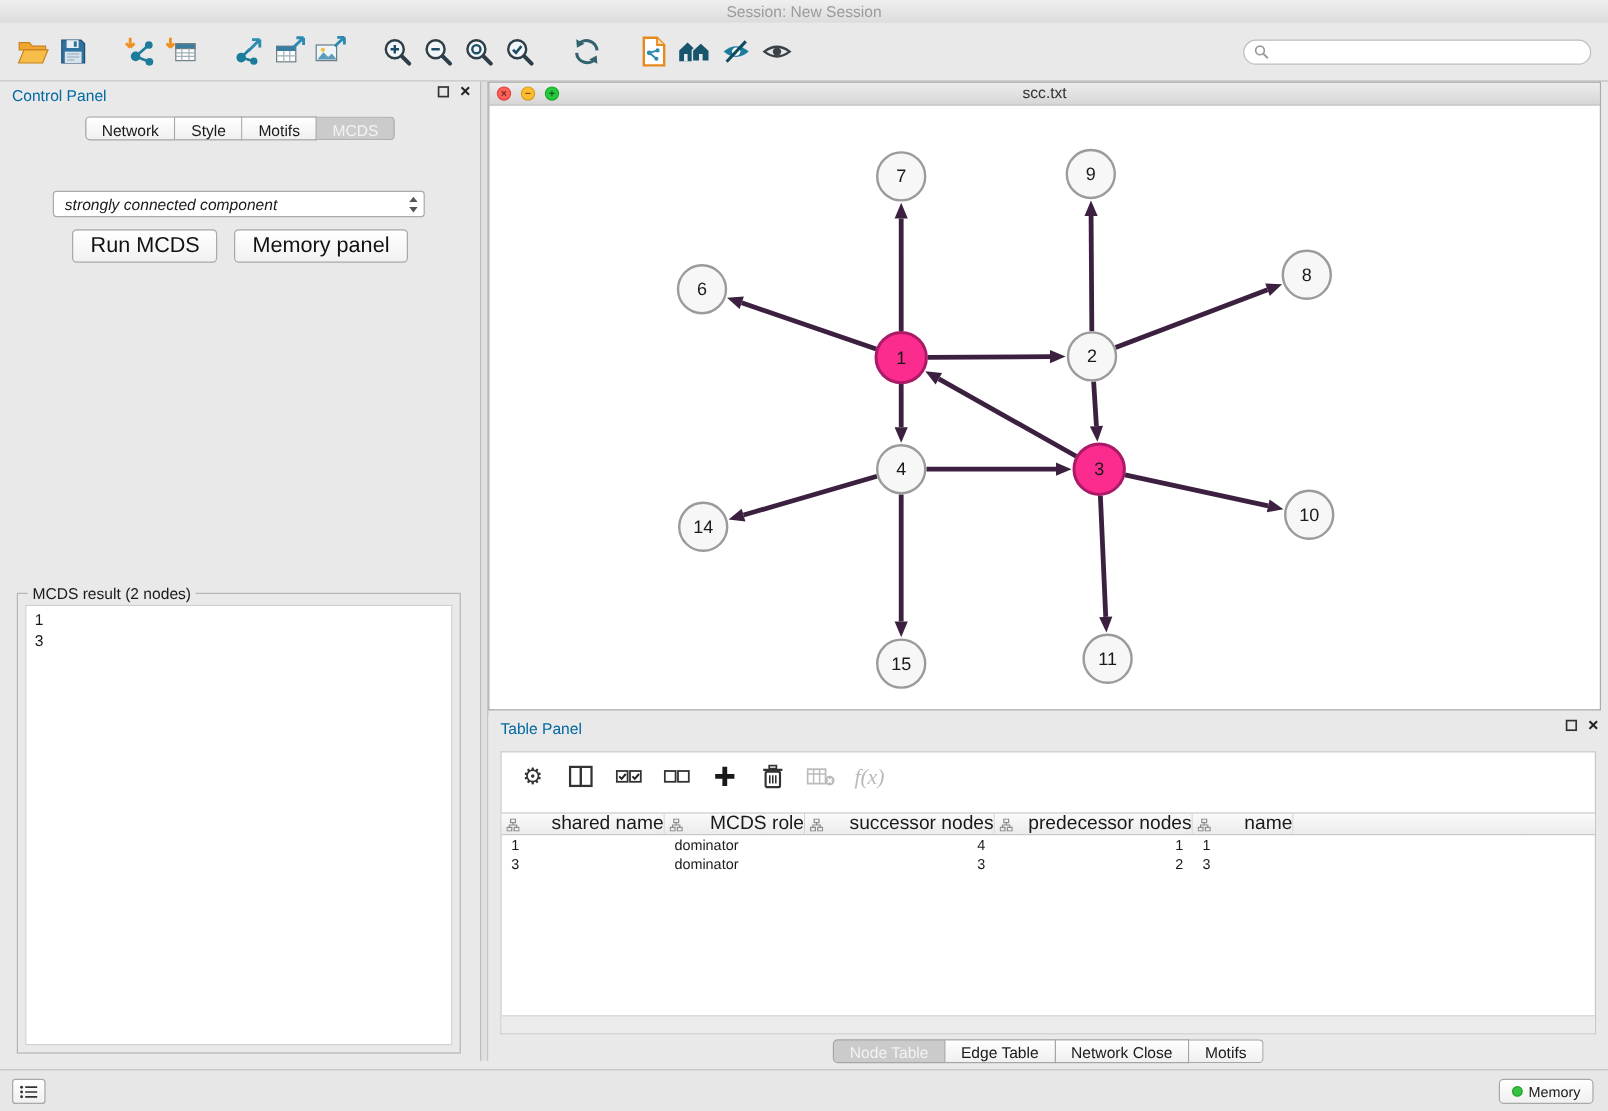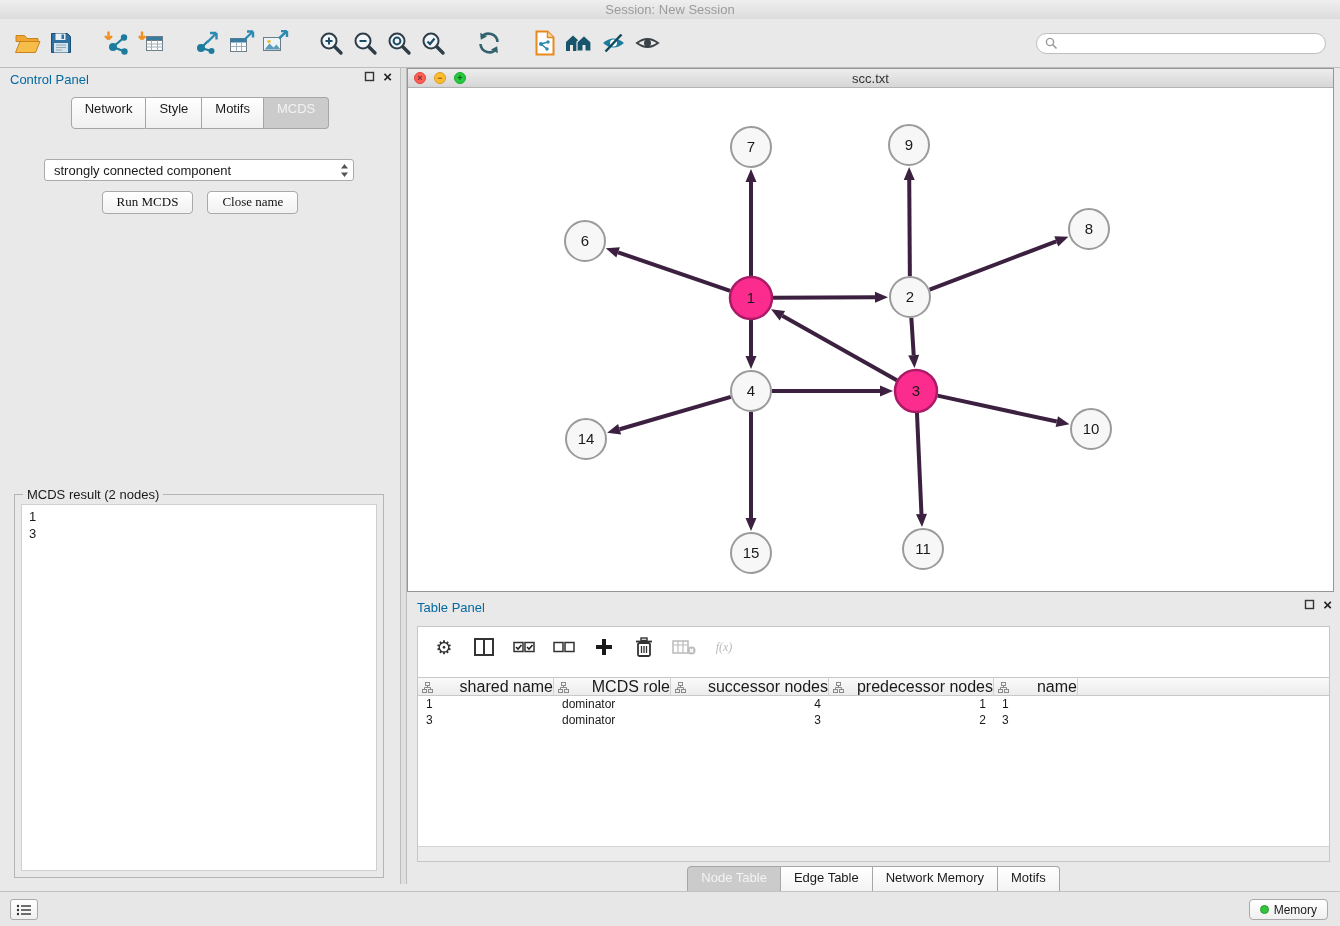--- a/index.html
+++ b/index.html
@@ -29,7 +29,7 @@
 
   .tabs { display:flex; }
   .cp-tabs { position:absolute; left:0; right:0; top:29px; justify-content:center; }
-  .tab { padding:3px 13px 12px; font-size:13px; background:linear-gradient(#ffffff,#f0f0f0);
+  .tab { padding:3px 13px 0; font-size:13px; background:linear-gradient(#ffffff,#f0f0f0);
     border:1px solid #a6a6a6; border-left:none; color:#1a1a1a; cursor:default; }
   .tab:first-child { border-left:1px solid #a6a6a6; border-radius:4px 0 0 4px; }
   .tab:last-child { border-radius:0 4px 4px 0; }

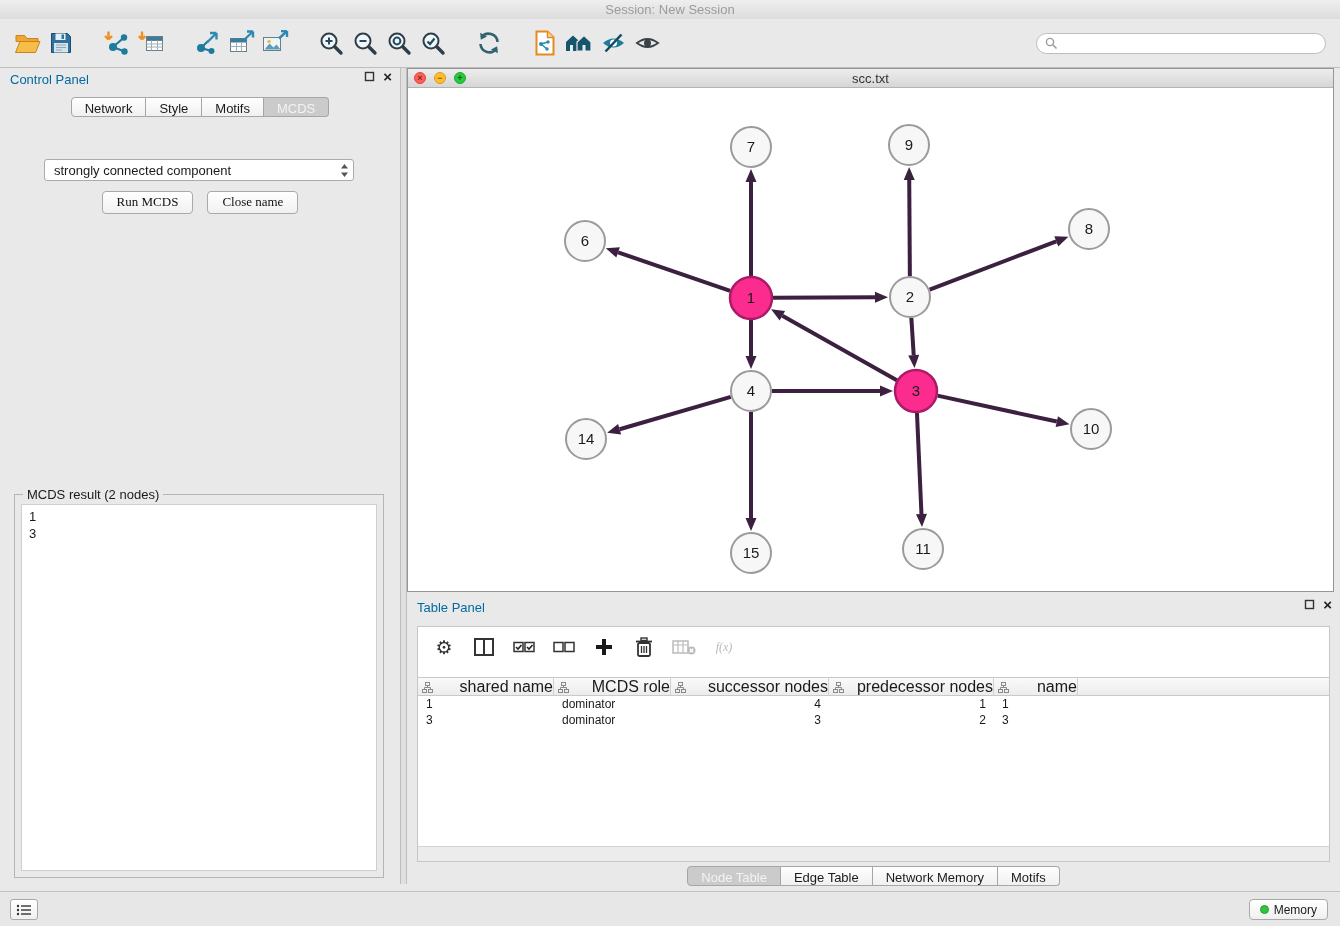--- a/index.html
+++ b/index.html
@@ -38,7 +38,7 @@
   .opt-label { position:absolute; left:0; right:0; top:70px; text-align:center; font-size:13px; }
   .dropdown { position:absolute; left:44px; top:91px; width:310px; height:22px; background:#fff;
     border:1px solid #ababab; border-radius:3px; display:flex; align-items:center; padding-left:9px; }
-  .dd-text { font-size:13px; flex:1; }
+  .dd-text { font-size:13px; flex:1;font-style:italic; }
   .dd-stepper { width:18px; display:flex; justify-content:center; }
 
   .btn-row { position:absolute; left:0; right:0; top:123px; display:flex; justify-content:center; gap:14px; }

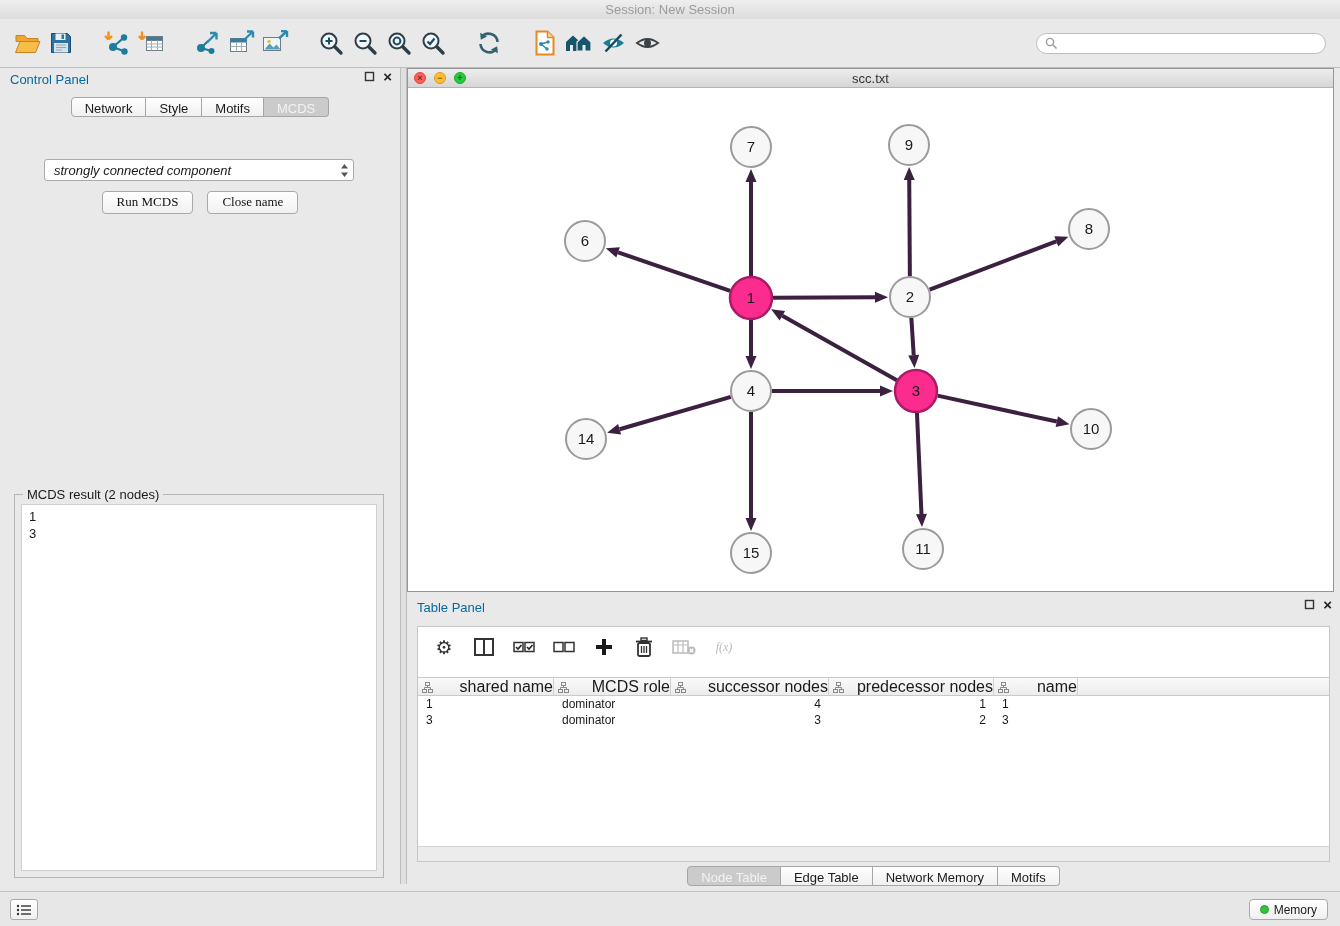--- a/index.html
+++ b/index.html
@@ -42,7 +42,7 @@
   .dd-stepper { width:18px; display:flex; justify-content:center; }
 
   .btn-row { position:absolute; left:0; right:0; top:123px; display:flex; justify-content:center; gap:14px; }
-  .mac-btn { font-family:Liberation Serif, serif; font-size:13px; padding:2px 14px 3px;
+  .mac-btn { font-family:Liberation Sans, sans-serif; font-size:18px; padding:2px 14px 3px;
     background:linear-gradient(#ffffff,#f1f1f1); border:1px solid #a9a9a9; border-radius:4px; color:#111; cursor:default; }
 
   .result-group { position:absolute; left:14px; top:426px; width:370px; height:384px; border:1px solid #b5b5b5;padding-left:27px; }

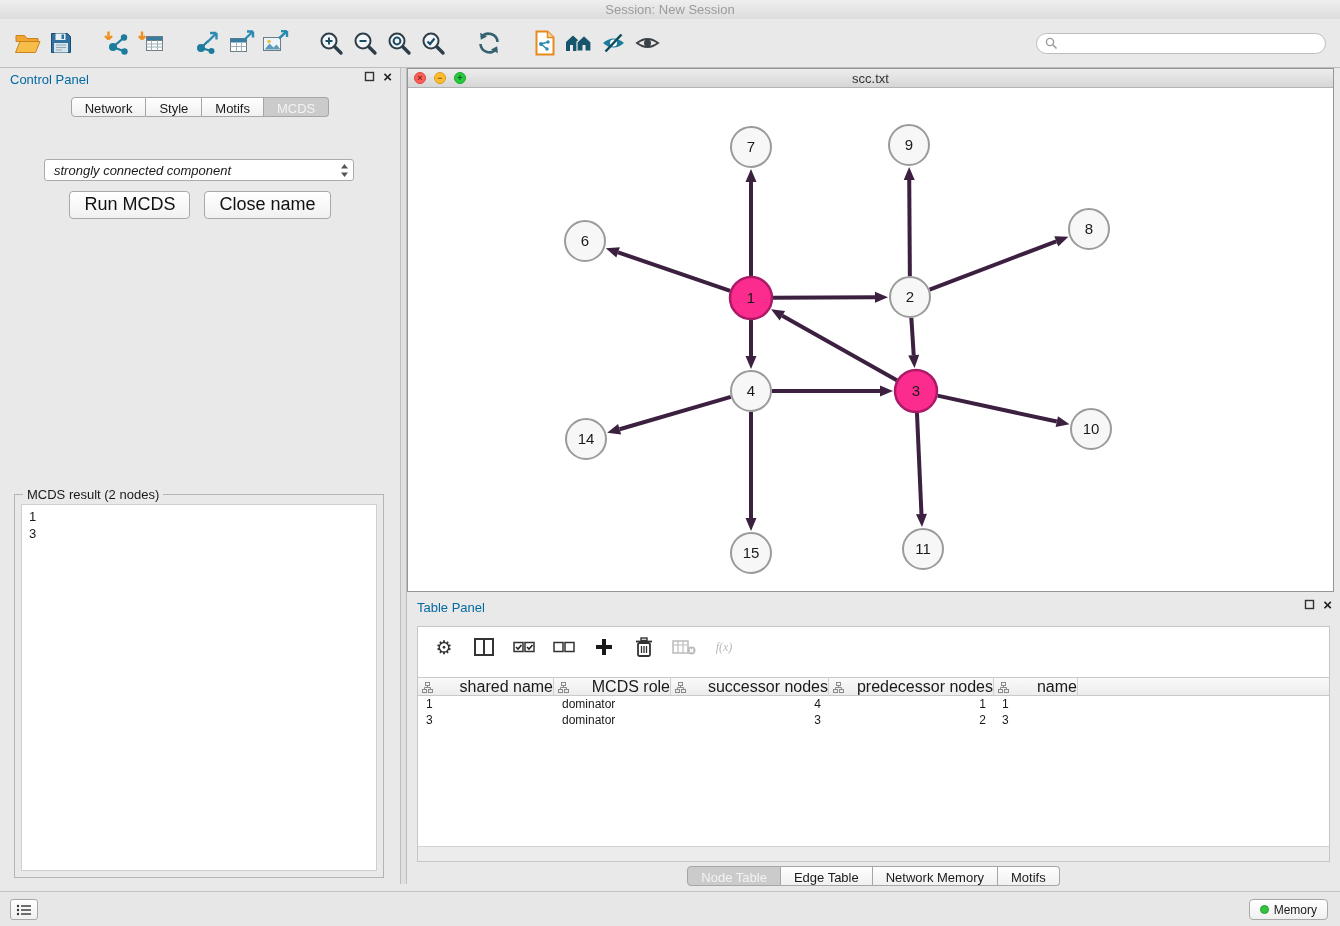--- a/index.html
+++ b/index.html
@@ -265,7 +265,7 @@
   </div>
   <div class="btn-row">
     <button class="mac-btn">Run MCDS</button>
-    <button class="mac-btn">Close name</button>
+    <button class="mac-btn">Memory panel</button>
   </div>
   <div class="result-group">
     <div class="result-title">MCDS result (2 nodes)</div>

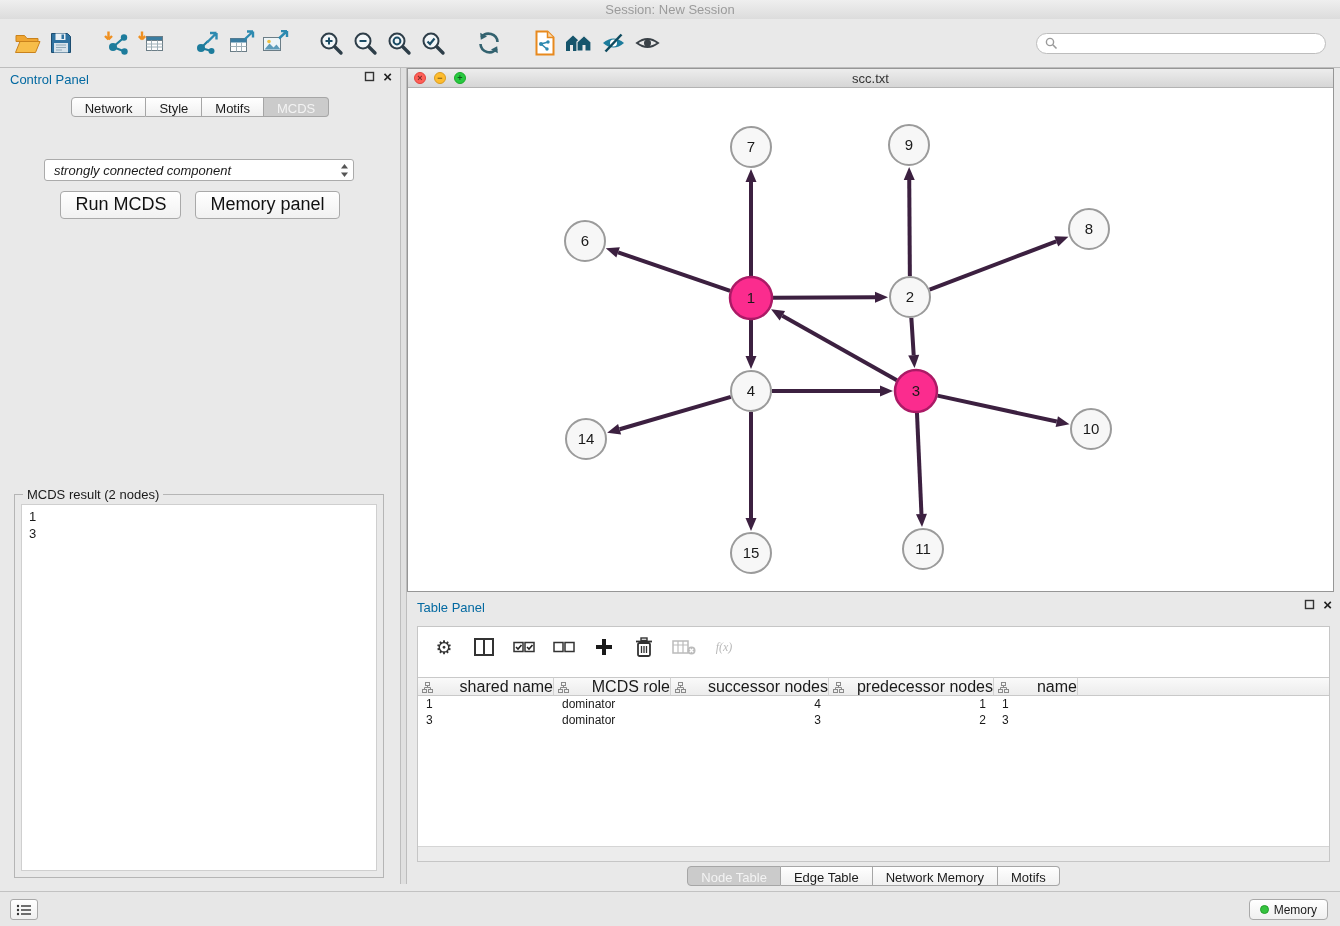--- a/index.html
+++ b/index.html
@@ -73,7 +73,7 @@
   .tp-toolbar { height:40px; display:flex; align-items:center; gap:16px; padding-left:14px; }
   .tp-ic { display:flex; align-items:center; justify-content:center; min-width:24px; height:26px; cursor:default; }
   .gear-glyph { font-size:19px; color:#333; }
-  .fx { font-family:"Liberation Serif", serif; font-style:italic; font-size:12px; color:#b9b9b9; }
+  .fx { font-family:"Liberation Serif", serif; font-style:italic; font-size:18px; color:#b9b9b9; }
   .thead { display:flex; margin-top:10px; }
   .th { height:19px; background:linear-gradient(#fafafa,#ececec); border-top:1px solid #c9c9c9;
     border-bottom:1px solid #c9c9c9; border-right:1px solid #d2d2d2; font-size:16px; display:flex;

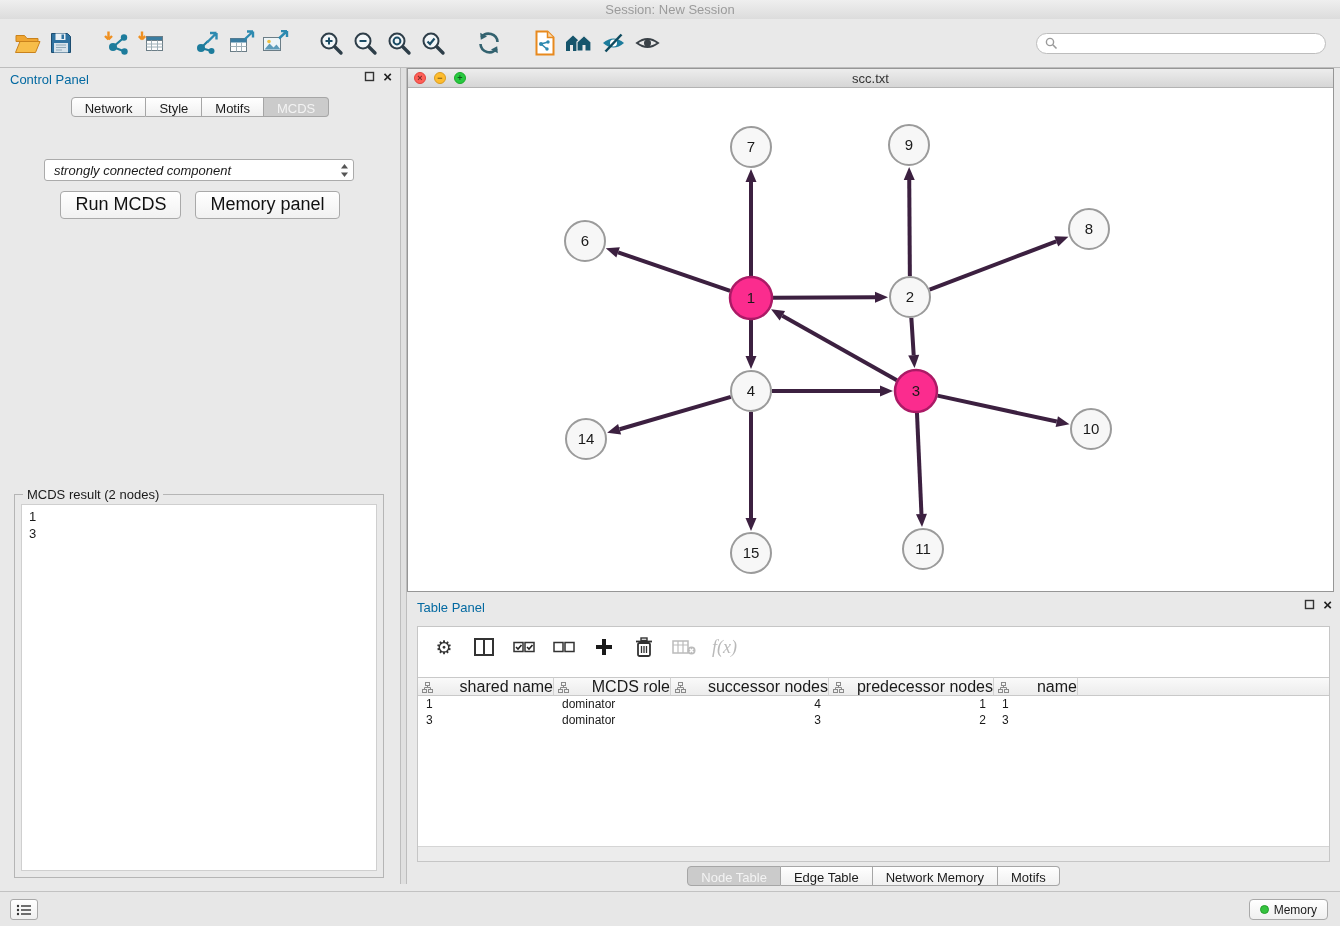--- a/index.html
+++ b/index.html
@@ -471,7 +471,7 @@
   <div class="tabs tp-tabs" id="tp-tabs">
       <div class="tab selected">Node Table</div>
       <div class="tab">Edge Table</div>
-      <div class="tab">Network Memory</div>
+      <div class="tab">Network Close</div>
       <div class="tab">Motifs</div>
     </div>
 </div>

